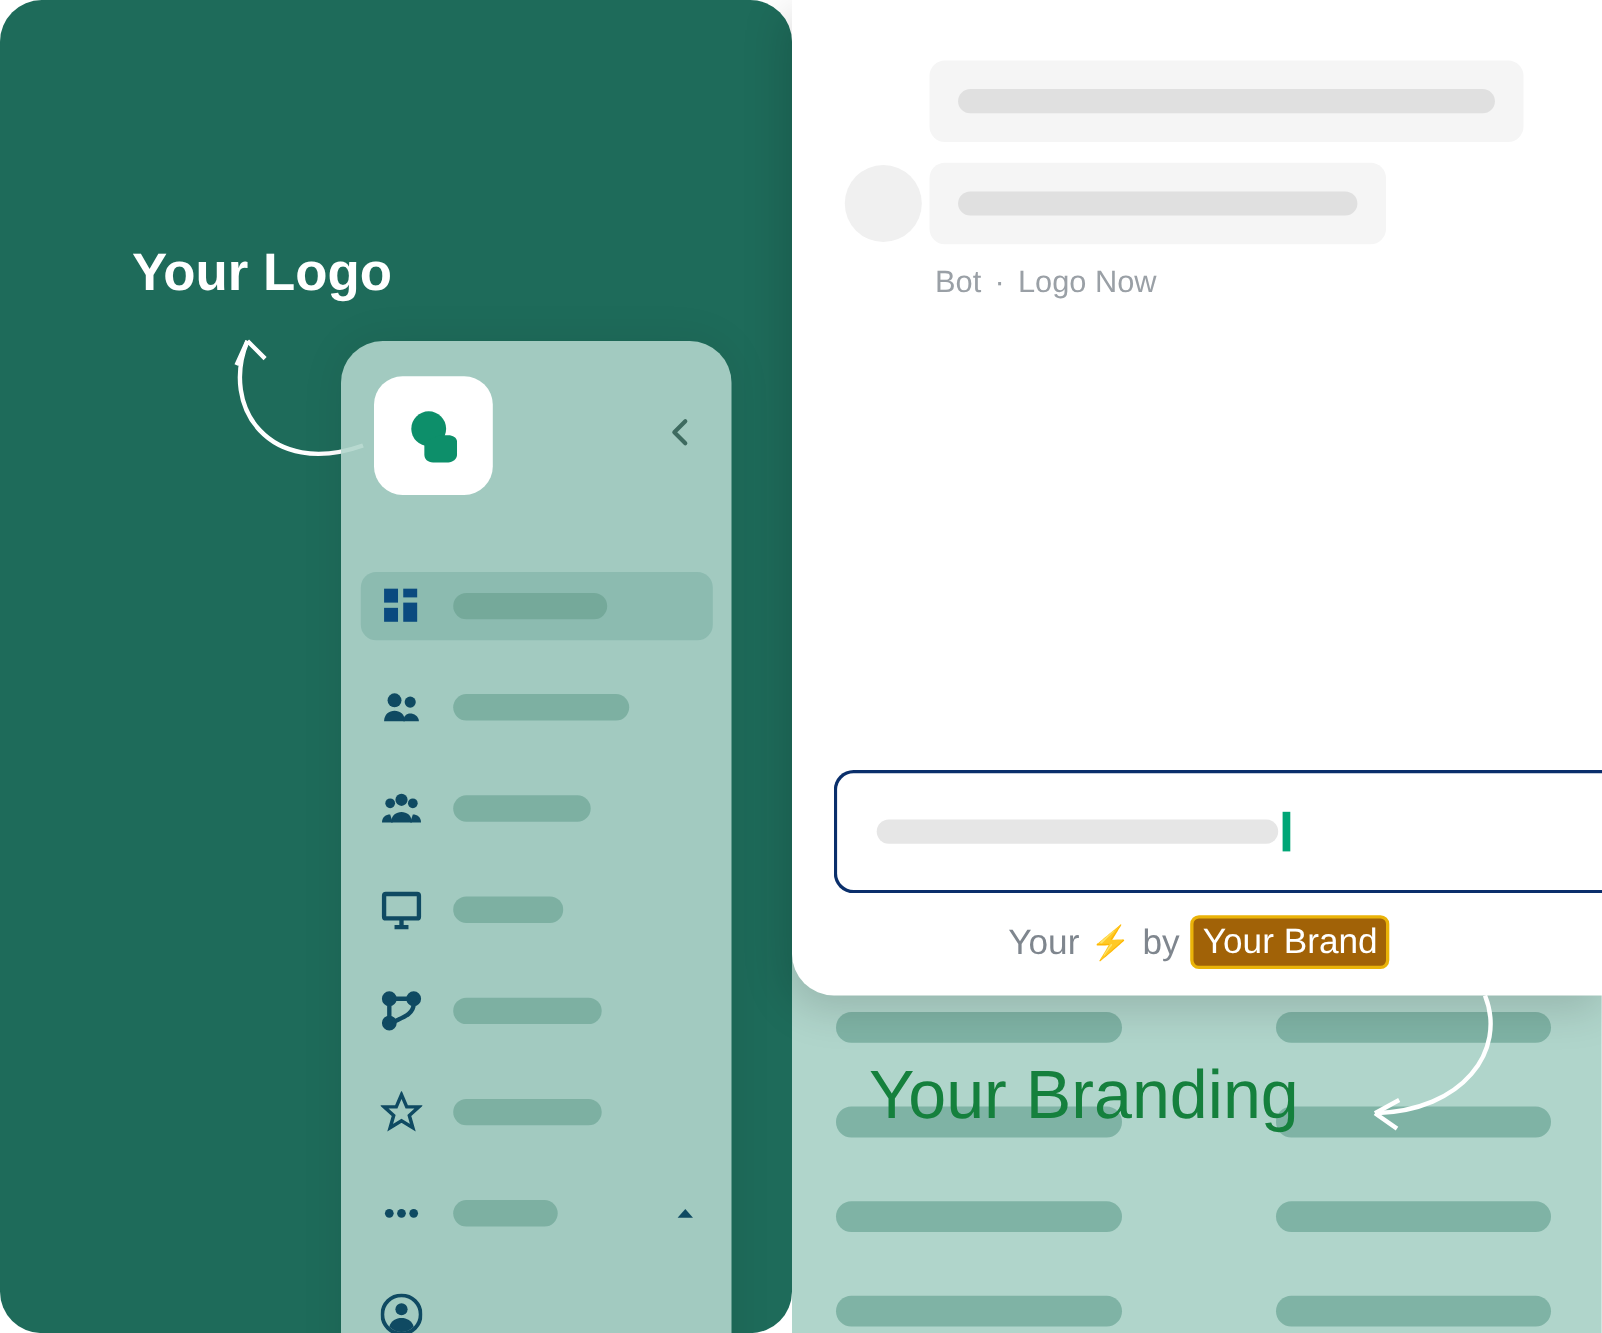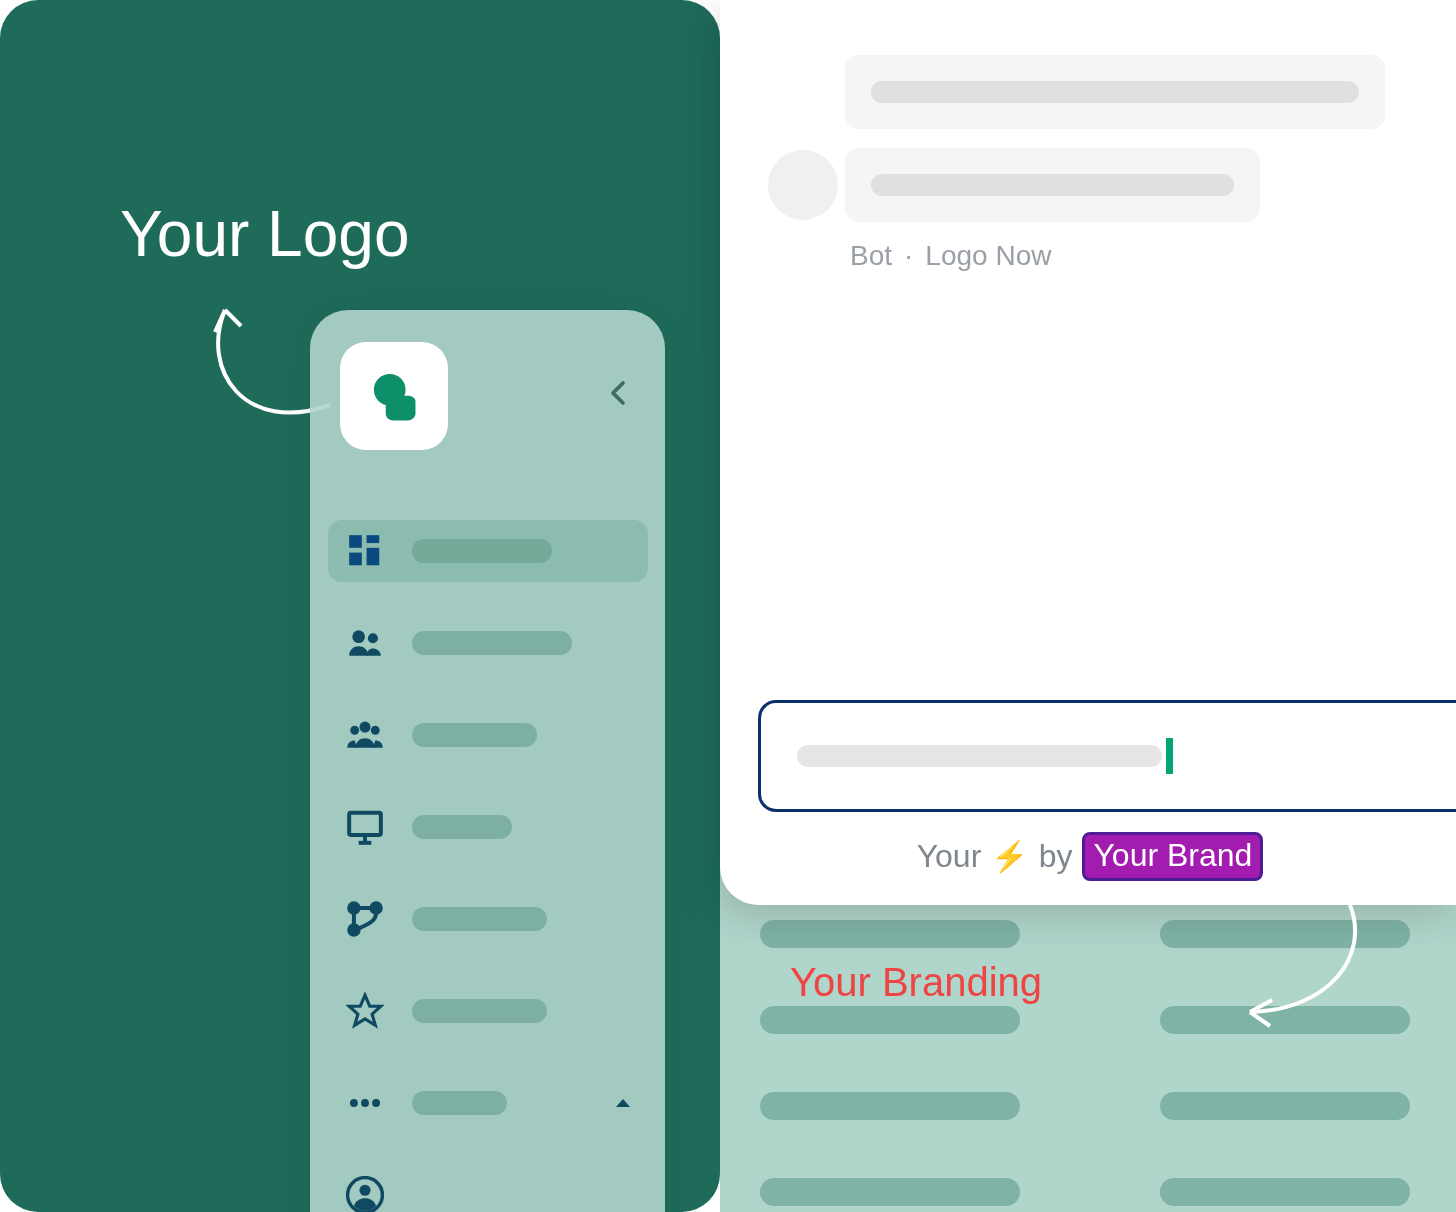--- a/index.html
+++ b/index.html
@@ -53,10 +53,10 @@
     .annot-logo {
       position: absolute;
       left: 120px;
-      top: 197px;
+      top: 221px;
       color: #fff;
-      font-size: 64px;
-      font-weight: 400;
+      font-size: 48px;
+      font-weight: 700;
     }
     
     .arrow-logo {

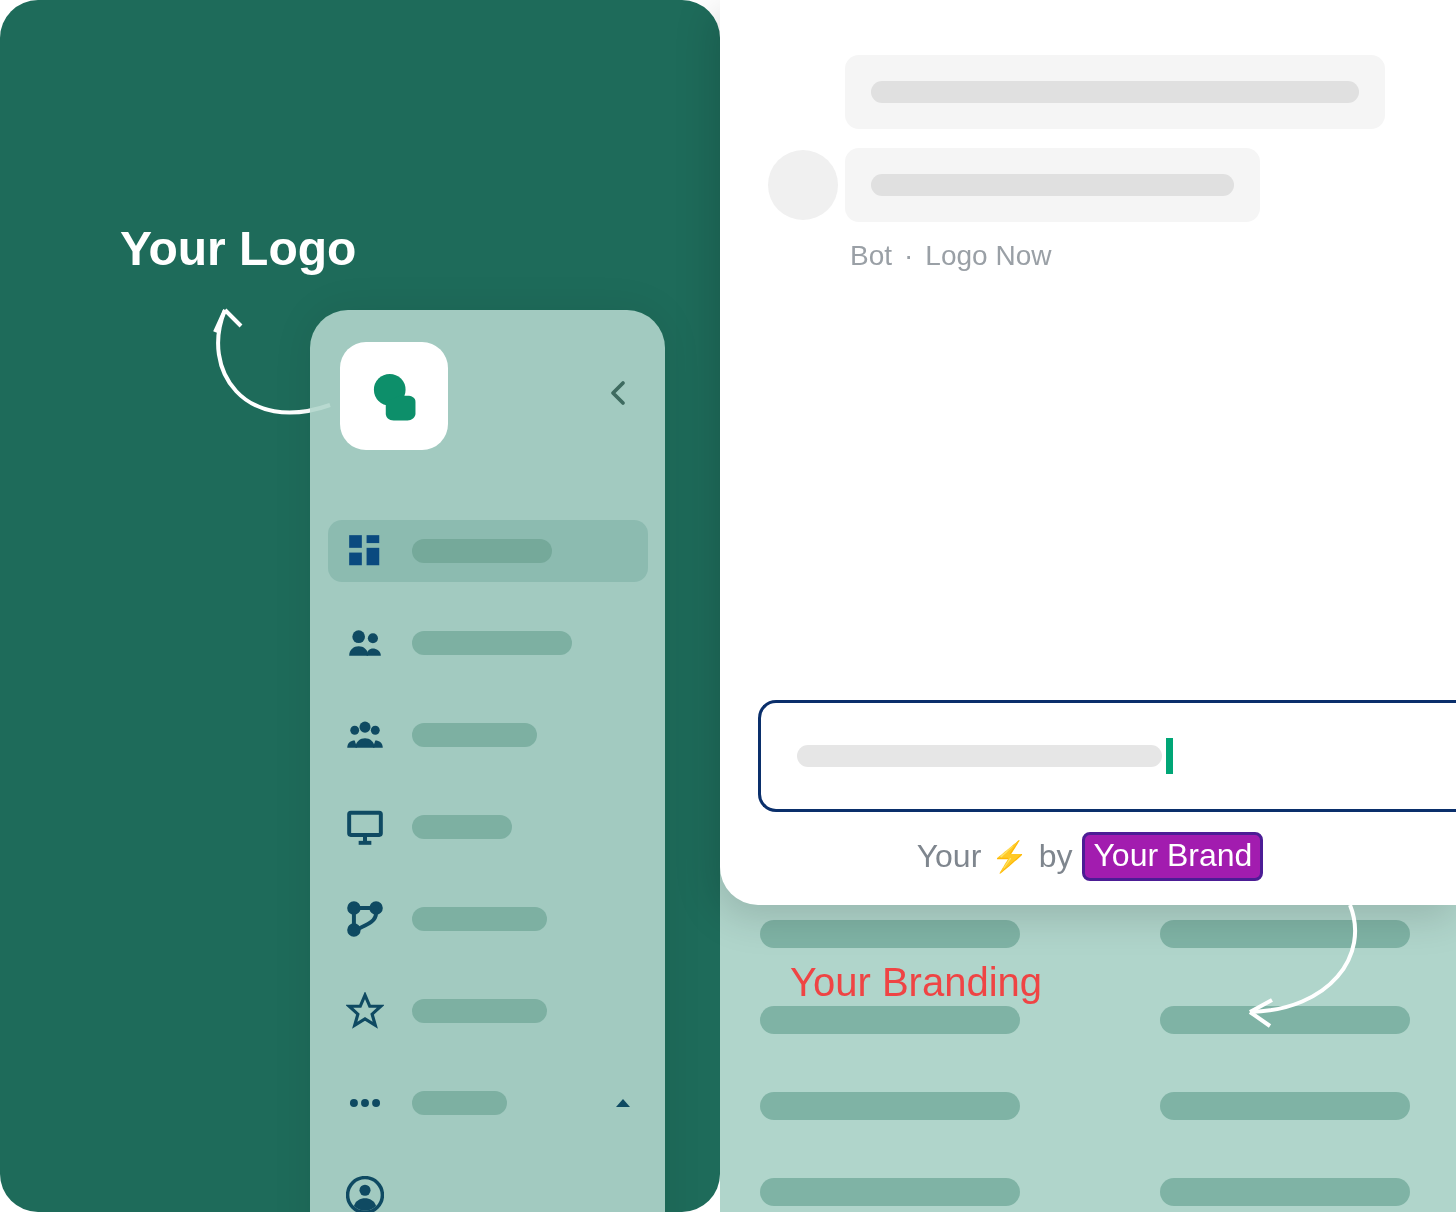--- a/index.html
+++ b/index.html
@@ -259,11 +259,11 @@
       gap: 10px;
     }
     .chat-footer .brand-tag {
-      background: #a21caf;
+      background: #a16207;
       color: #fff;
       border-radius: 8px;
       padding: 2px 8px 4px;
-      border: 3px solid #4c1d95;
+      border: 3px solid #eab308;
     }
     .bolt {
       color: #f5b700;

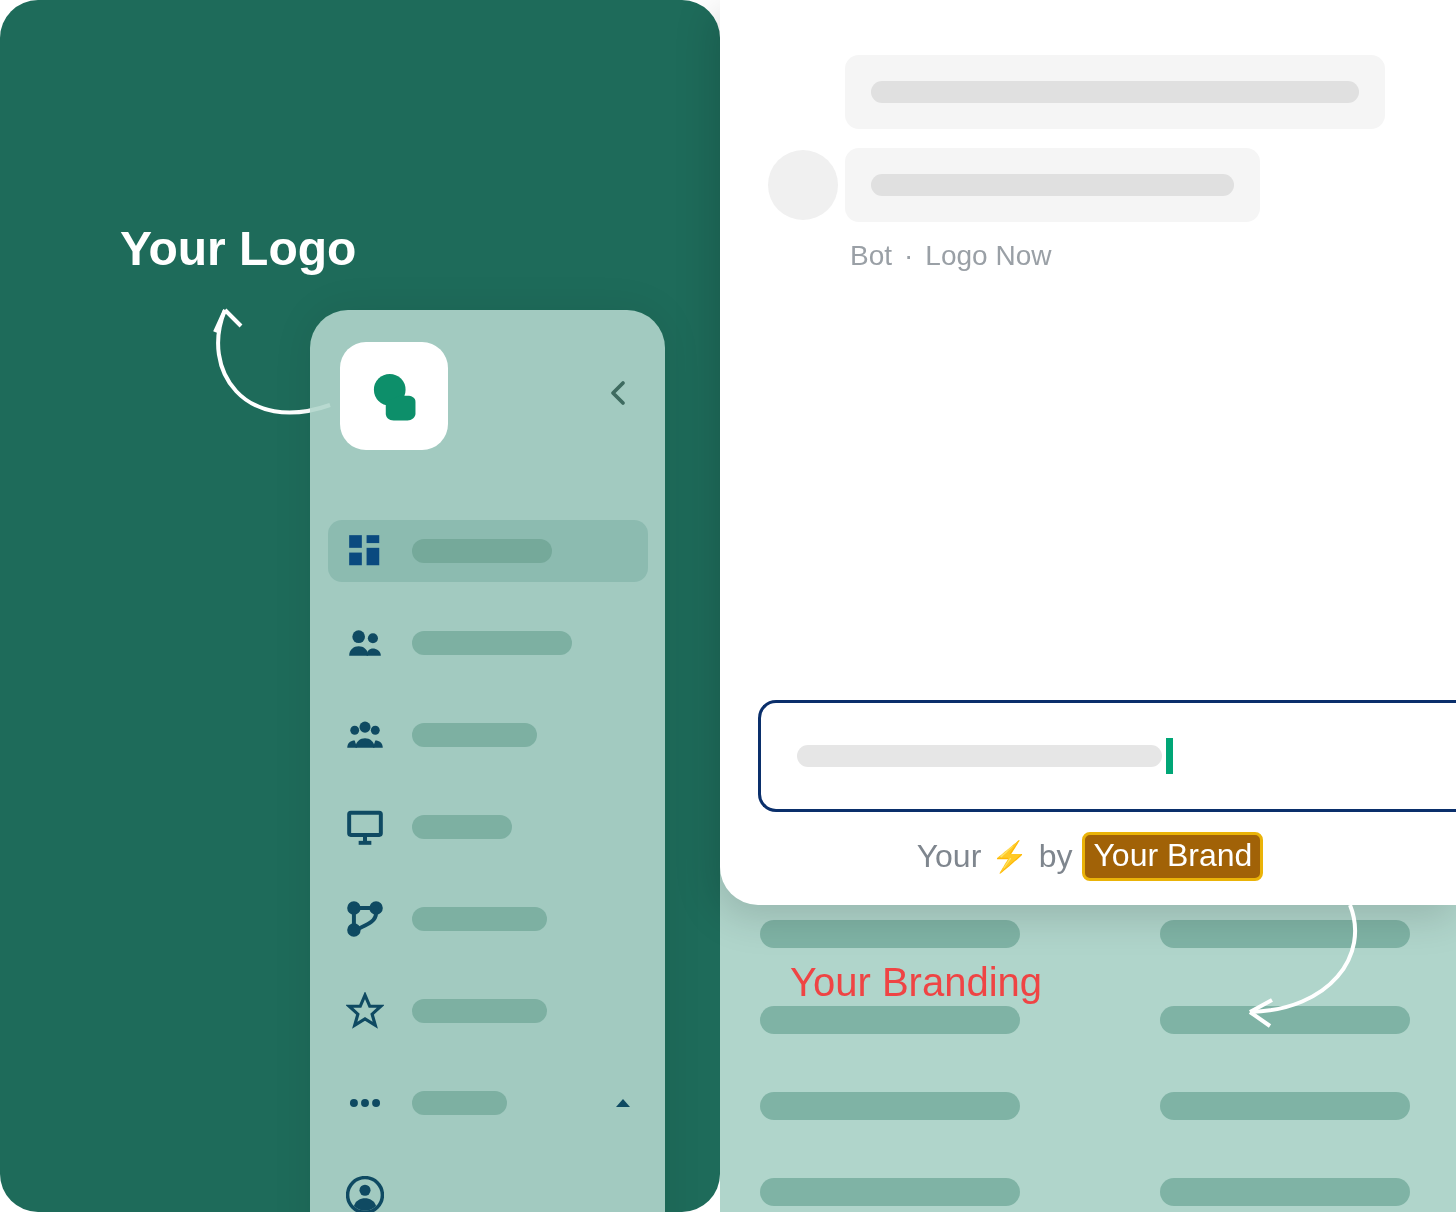--- a/index.html
+++ b/index.html
@@ -275,8 +275,8 @@
       position: absolute;
       left: 790px;
       top: 960px;
-      color: #ef4444;
-      font-size: 40px;
+      color: #15803d;
+      font-size: 62px;
       font-weight: 400;
     }
     .arrow-brand {

